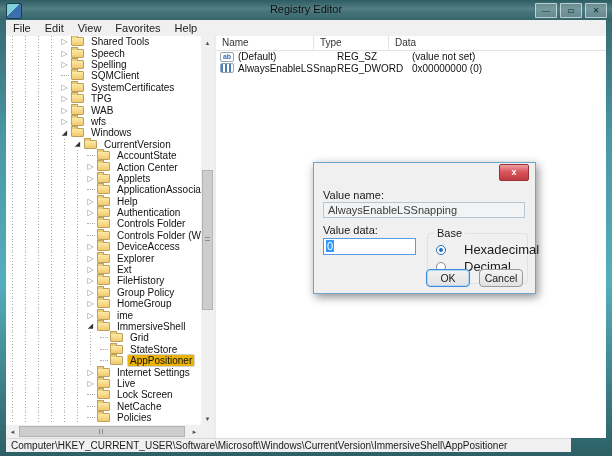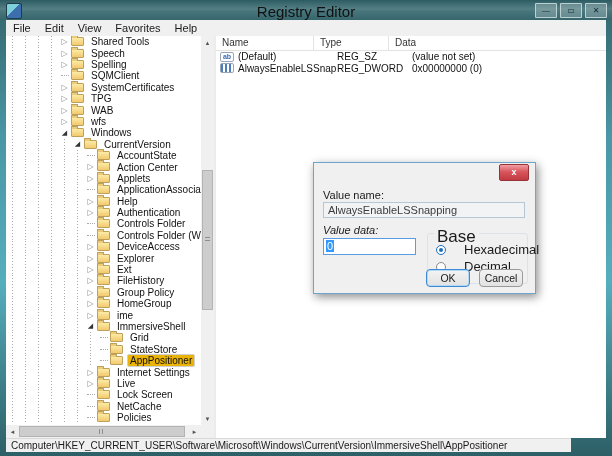--- a/index.html
+++ b/index.html
@@ -13,7 +13,7 @@
   .app-icon{position:absolute;left:6px;top:3px;width:14px;height:14px;
             background:linear-gradient(135deg,#7fd0dd 0 45%,#3d6fae 45% 100%);
             border:1px solid #1d3c46;border-radius:2px;}
-  .title-text{position:absolute;left:0;right:0;text-align:center;font-size:15px;color:#111;top:3px;}
+  .title-text{position:absolute;left:0;right:0;text-align:center;font-size:11px;color:#111;top:3px;}
   .winbtns{position:absolute;right:5px;top:3px;display:flex;gap:3px;}
   .winbtn{width:20px;height:13px;display:flex;align-items:center;justify-content:center;
           font-size:8px;line-height:8px;color:#10282c;

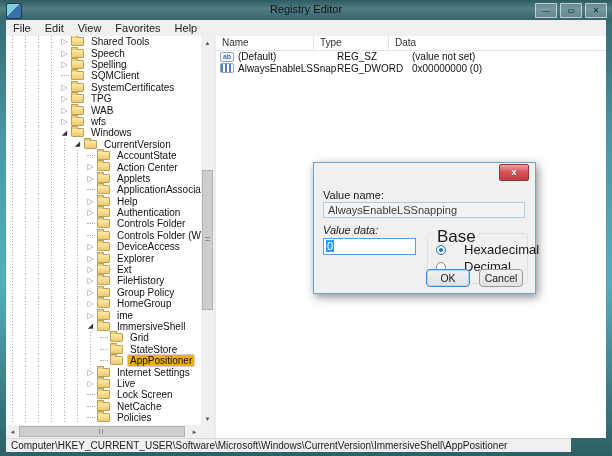--- a/index.html
+++ b/index.html
@@ -549,7 +549,7 @@
     <div class="dlg-label" style="left:9px;top:26px;">Value name:</div>
     <div class="vn-box">AlwaysEnableLSSnapping</div>
 
-    <div class="dlg-label" style="left:9px;top:61px;font-style:italic;">Value data:</div>
+    <div class="dlg-label" style="left:9px;top:61px;">Value data:</div>
     <div class="vd-box">
       <span class="selhl">0</span>
     </div>

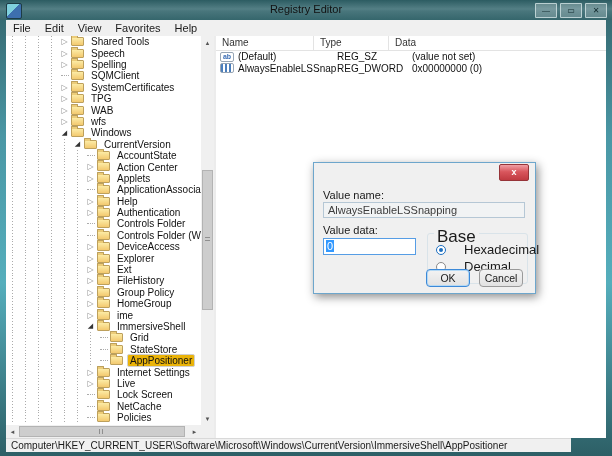--- a/index.html
+++ b/index.html
@@ -85,7 +85,7 @@
           background:#fff;border:1px solid #569de5;font-size:11px;line-height:15px;padding-left:2px;}
   .vd-box .selhl{background:#3399ff;color:#fff;padding:0 1px;}
   .group{position:absolute;left:113px;top:70px;width:99px;height:49px;border:1px solid #d9e3e9;border-radius:3px;}
-  .group-label{position:absolute;top:-7px;left:6px;background:#f0f0f0;padding:0 3px;font-size:17px;}
+  .group-label{position:absolute;top:-7px;left:6px;background:#f0f0f0;padding:0 3px;font-size:11px;}
   .radio-row{position:absolute;left:8px;display:flex;align-items:center;gap:18px;font-size:13px;}
   .radio{width:10px;height:10px;border-radius:50%;box-sizing:border-box;background:#fff;border:1px solid #8a8a8a;position:relative;}
   .radio.on{border:1px solid #1d6fc0;}

